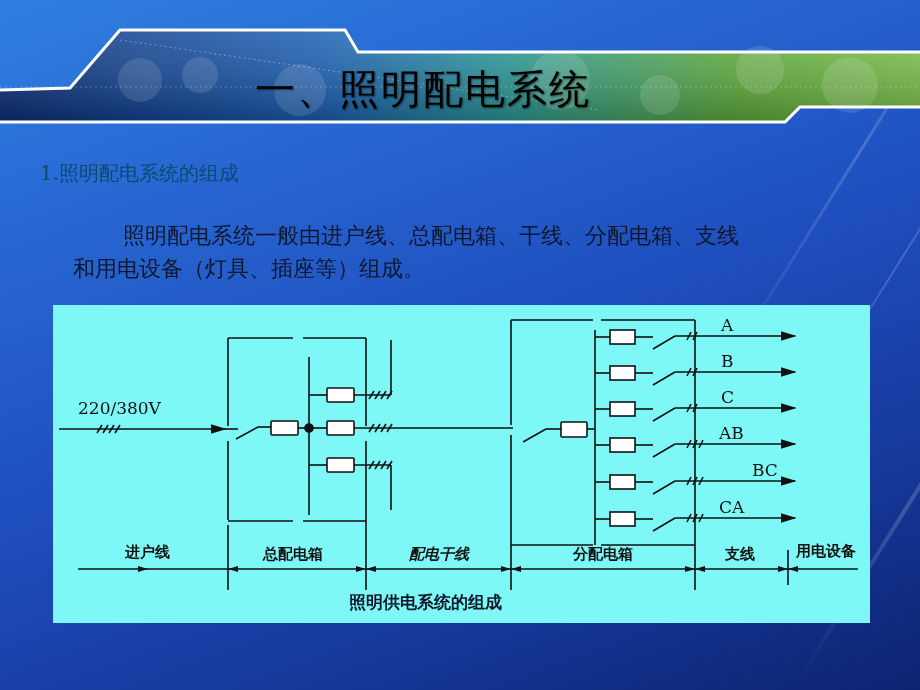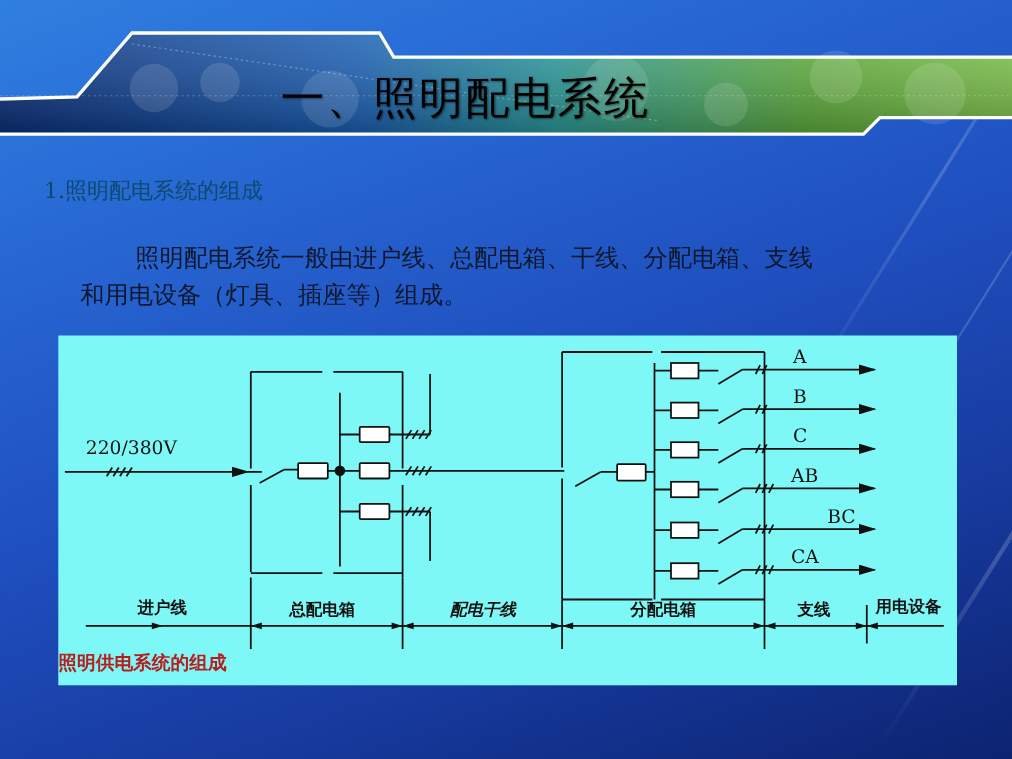--- a/index.html
+++ b/index.html
@@ -20,7 +20,7 @@
   .diagram svg{position:absolute;left:0;top:0;}
   .lbl{position:absolute;color:#111;font-size:15px;font-family:"DejaVu Sans",sans-serif;font-weight:bold;white-space:nowrap;}
   .lbl.serif{font-family:"DejaVu Serif","Liberation Serif",serif;font-weight:normal;font-size:17px;}
-  .caption{position:absolute;left:0;width:745px;top:286px;text-align:left;color:#b91c1c;font-size:17px;font-weight:bold;}
+  .caption{position:absolute;left:0;width:745px;top:286px;text-align:center;color:#0f172a;font-size:17px;font-weight:bold;}
 </style>
 </head>
 <body>

